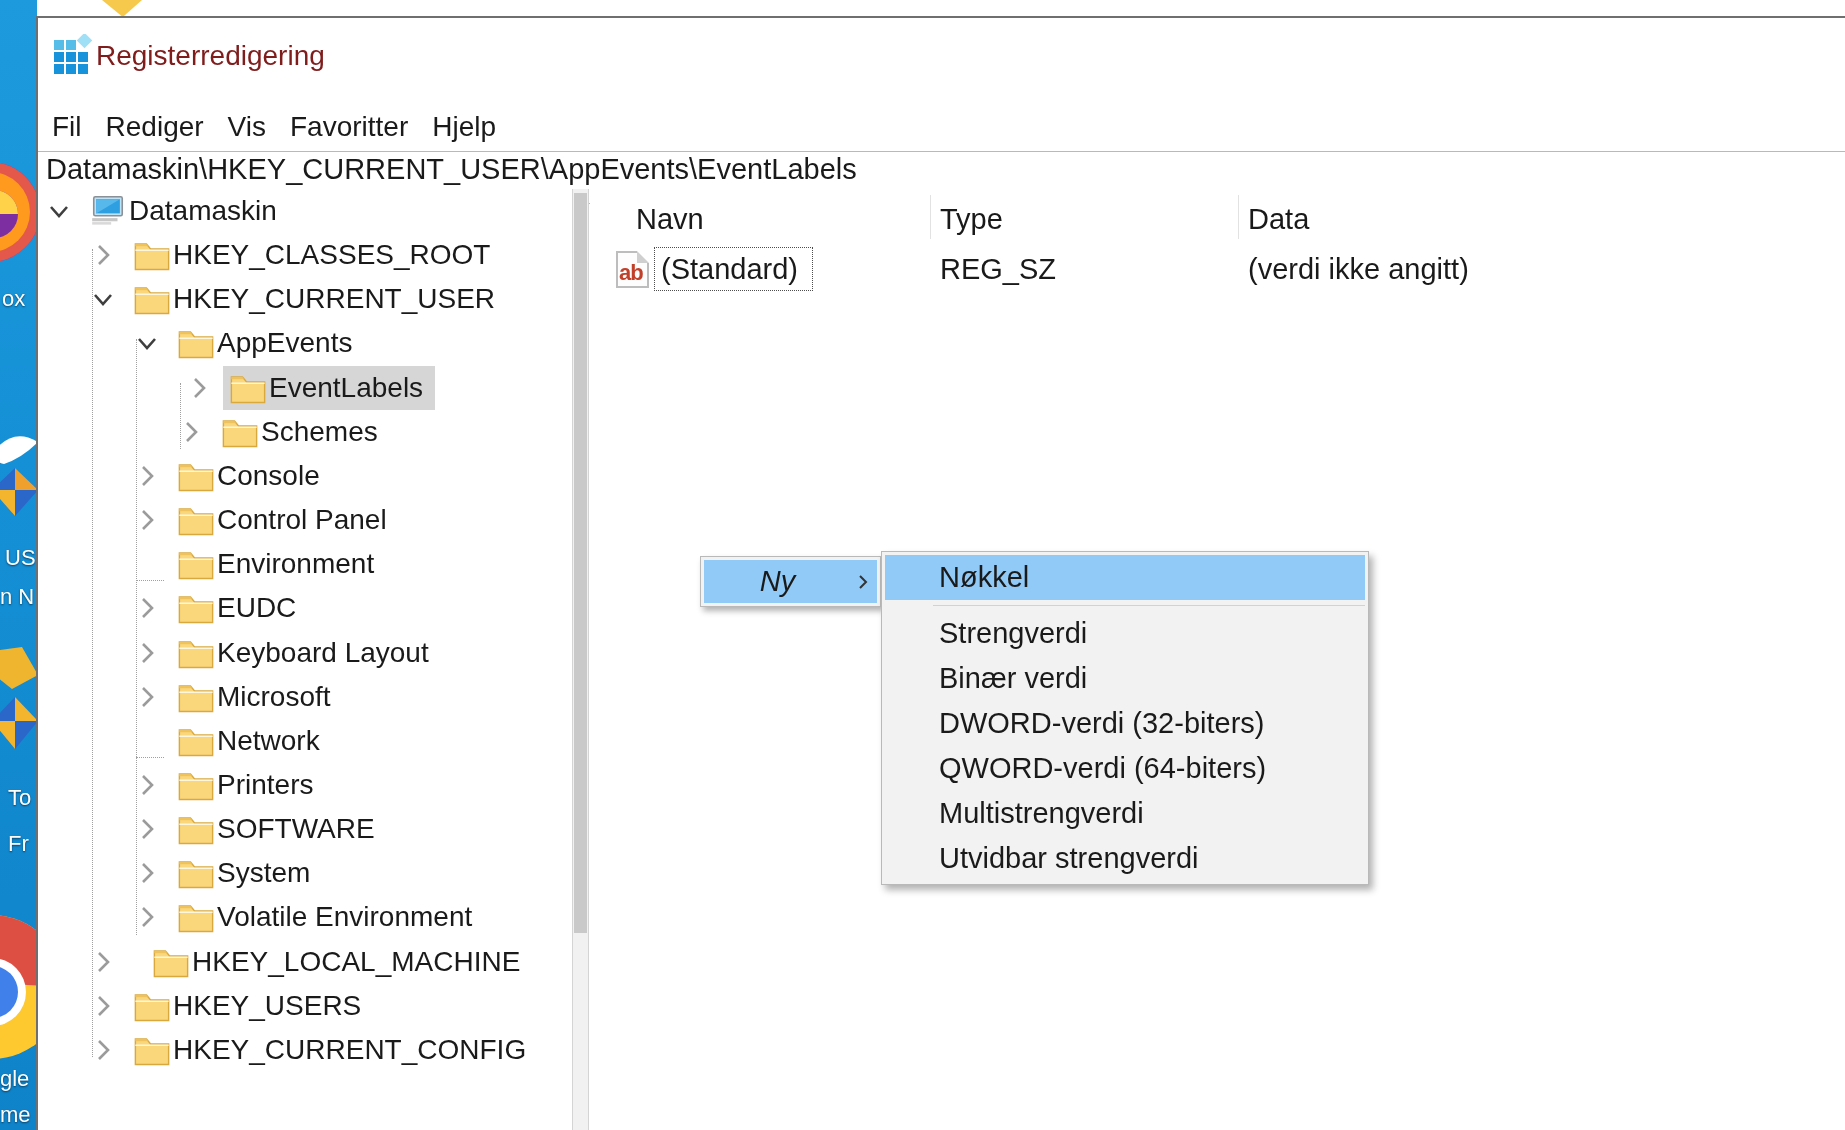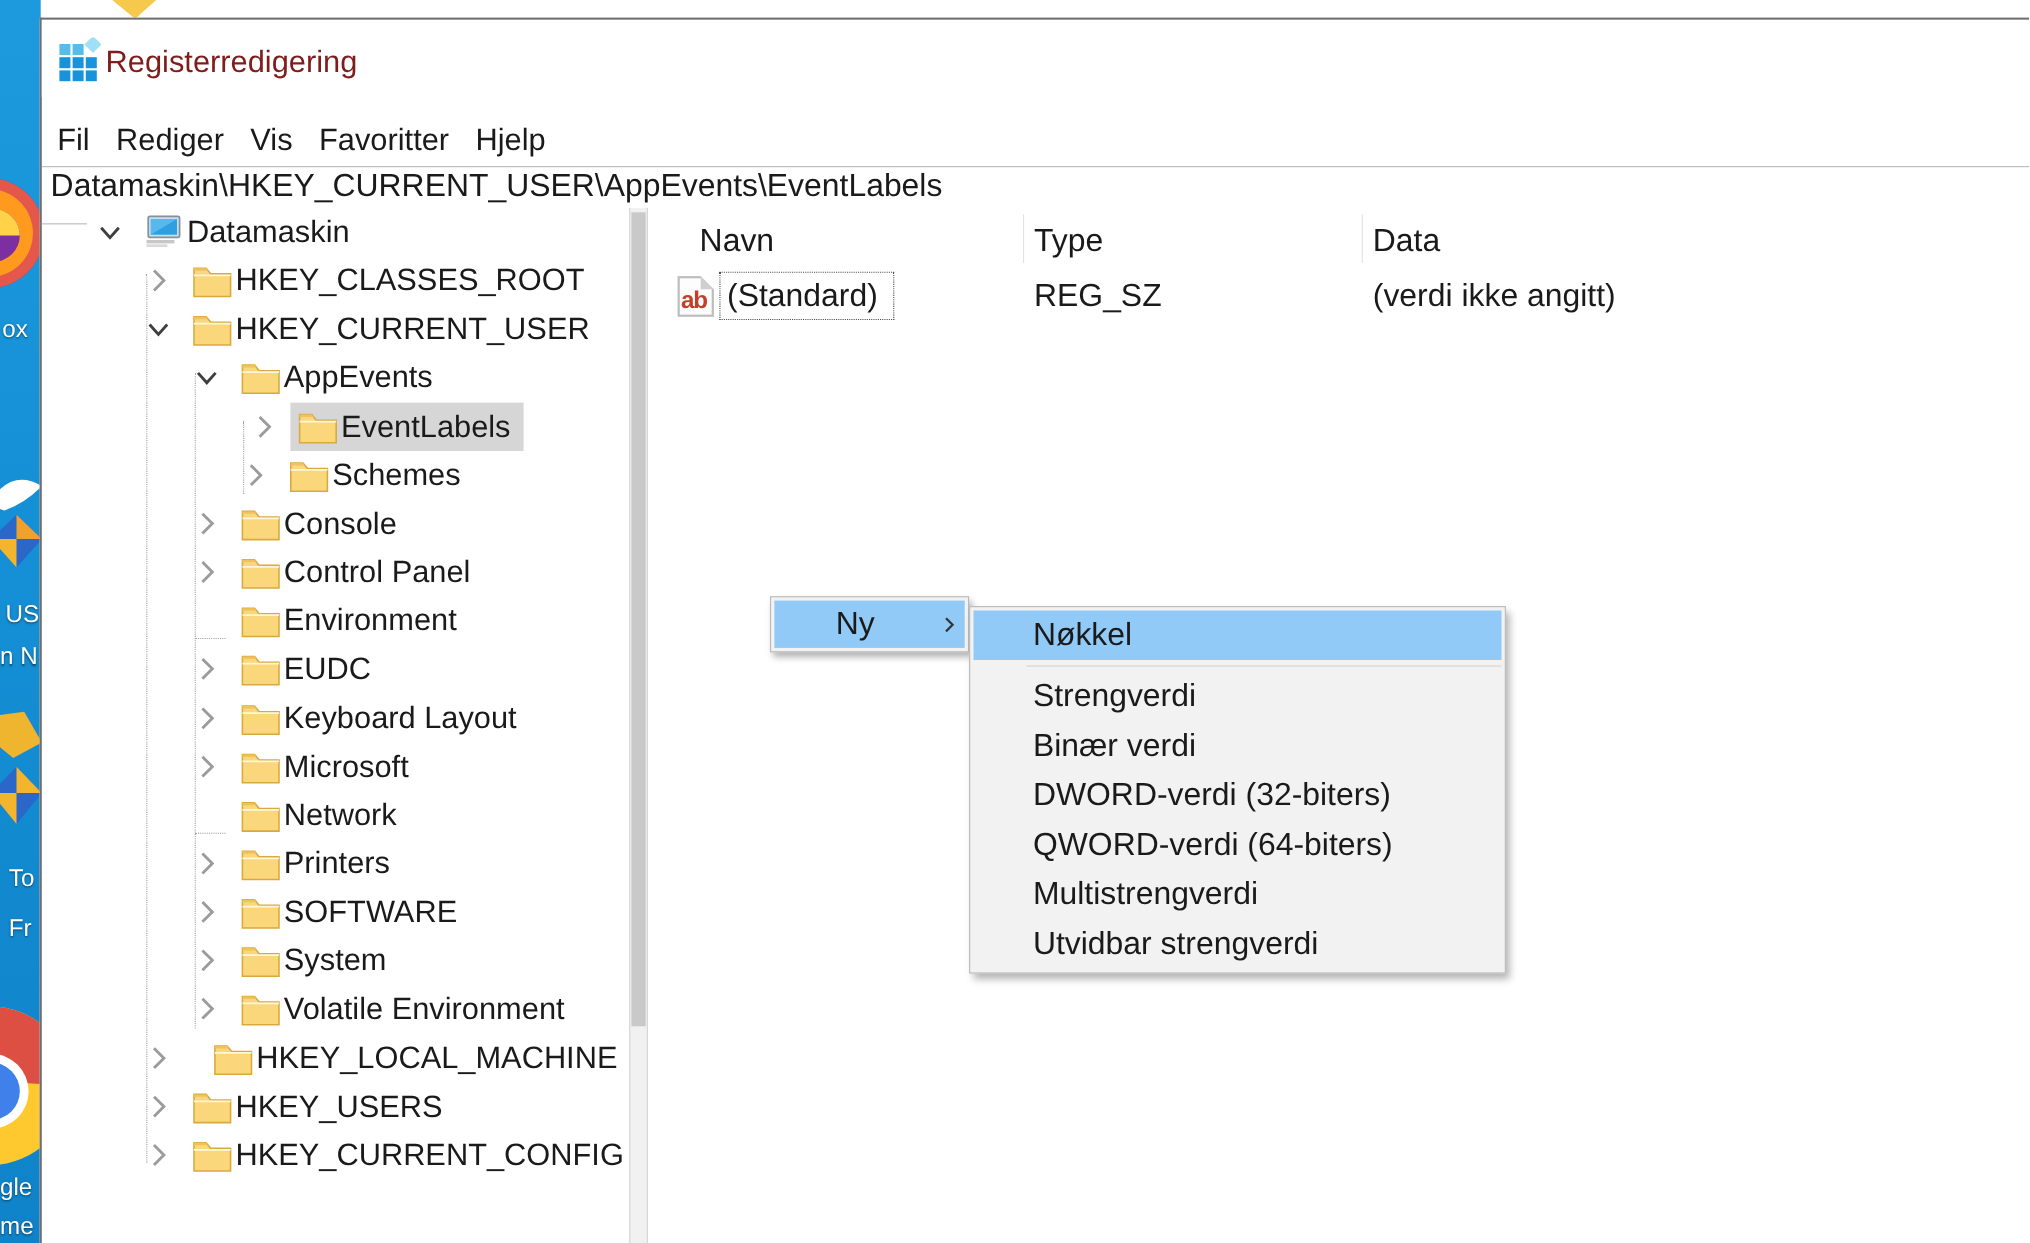--- a/index.html
+++ b/index.html
@@ -29,7 +29,7 @@
   
   .main { position:absolute; left:0; top:171px; right:0; bottom:0; }
   
-  .tree { position:absolute; left:0; top:0; width:534px; bottom:0; background:#fff; overflow:hidden;margin-left:41px; }
+  .tree { position:absolute; left:0; top:0; width:534px; bottom:0; background:#fff; overflow:hidden; }
   .tree-row { position:absolute; height:44px; display:flex; align-items:center; font-size:28px; white-space:nowrap; cursor:default; }
   .chev { width:26px; height:26px; flex:0 0 26px; margin-right:11px; display:flex; align-items:center; justify-content:center; }
   .t-icon { width:38px; height:34px; flex:0 0 38px; margin-right:2px; }

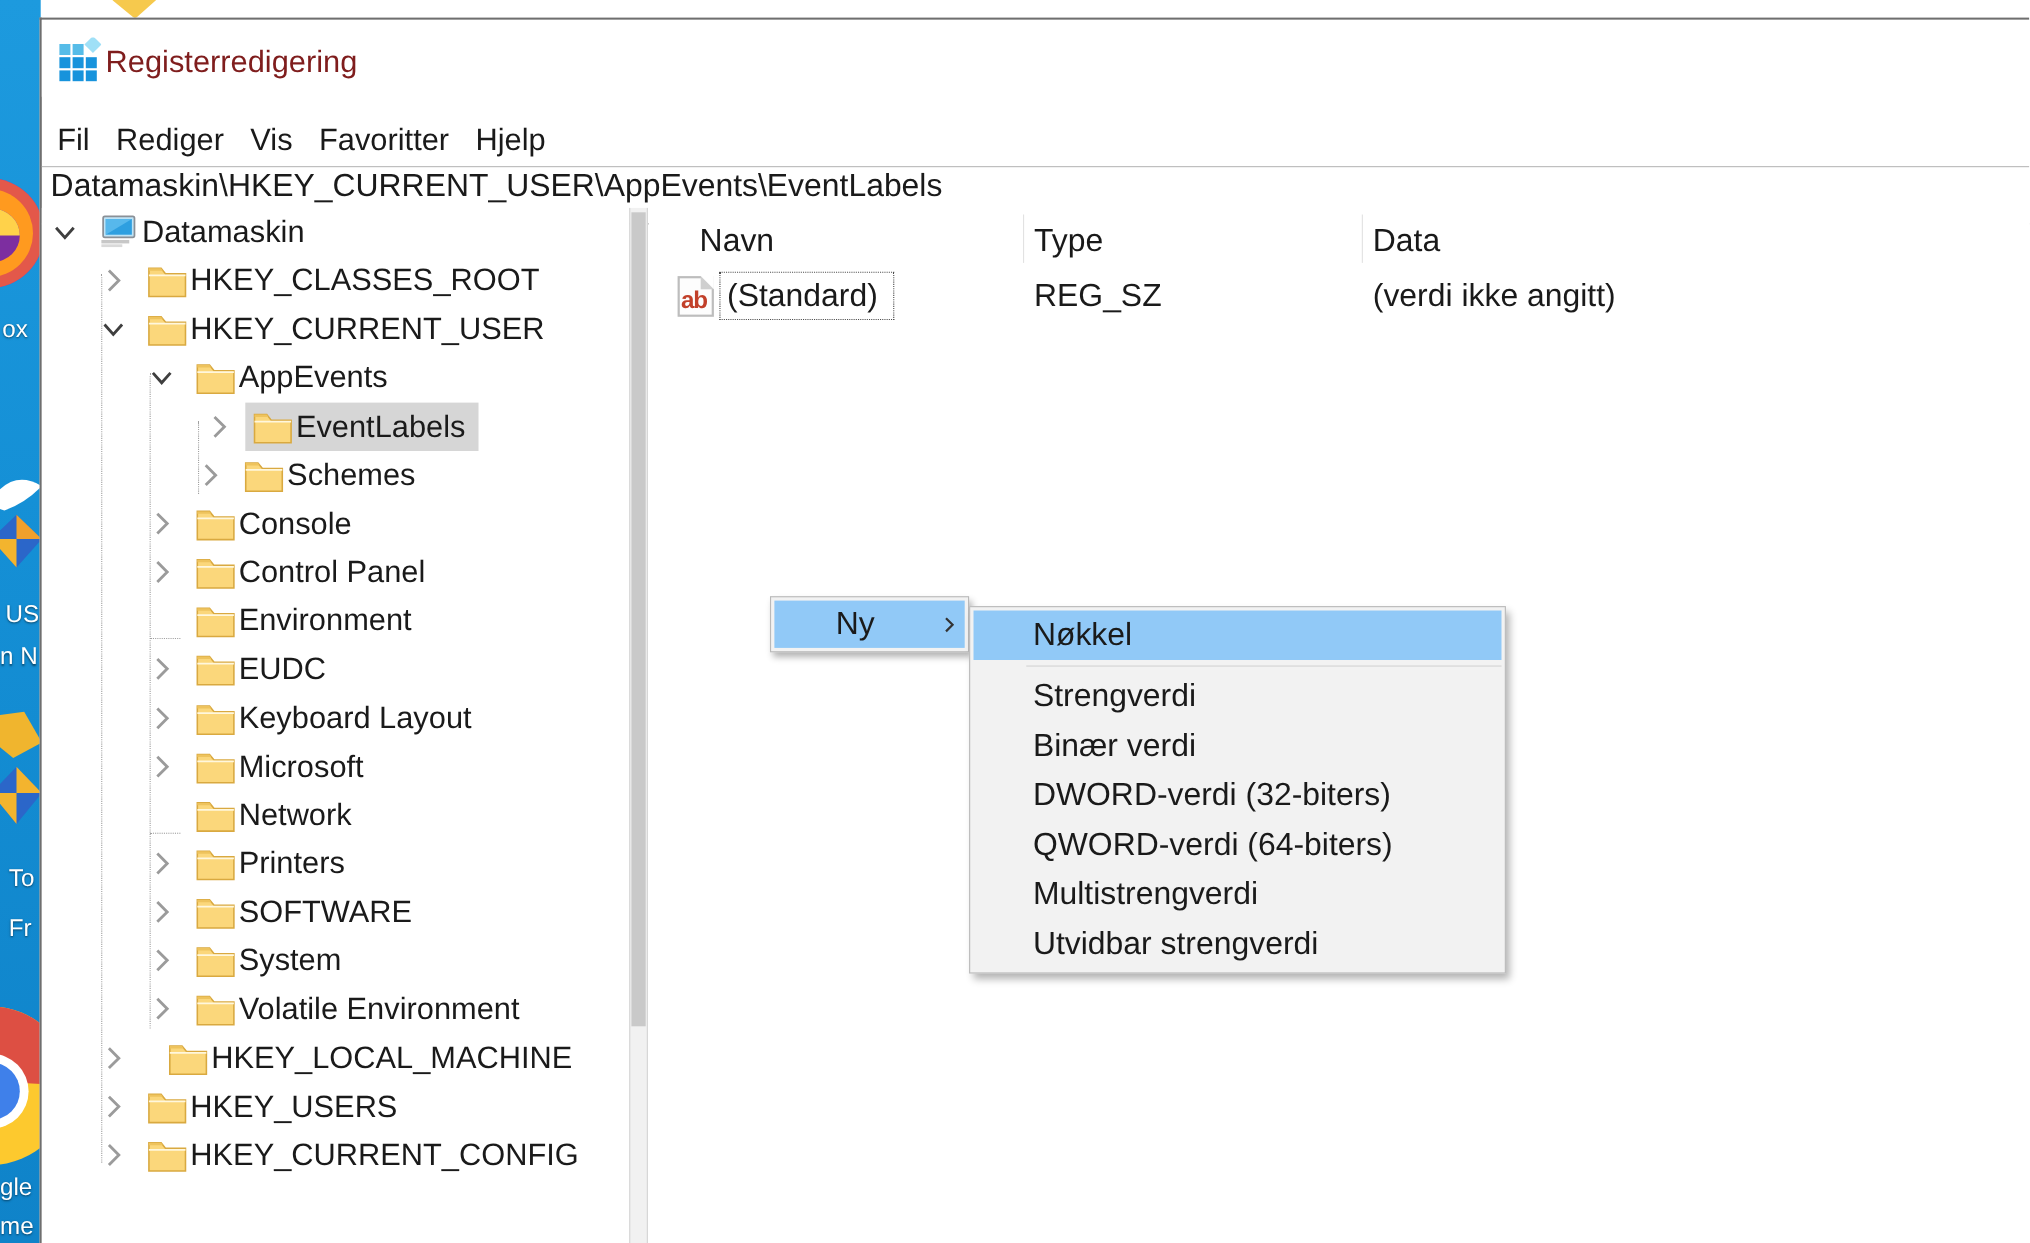--- a/index.html
+++ b/index.html
@@ -55,8 +55,8 @@
     padding:0 14px 0 6px; font-size:29px; border:1px dotted #4d4d4d; }
   .val-cell { position:absolute; top:0; height:44px; display:flex; align-items:center; font-size:29px; }
   
-  .ctx { position:absolute; left:700px; top:542px; width:181px; height:51px; background:#f2f2f2;
-    border:1px solid #b9b9b9; padding:3px; box-shadow:3px 4px 6px rgba(0,0,0,.30); }
+  .ctx { position:absolute; left:700px; top:556px; width:181px; height:51px; background:#f2f2f2;
+    border:1px solid #b9b9b9; padding:3px; box-shadow:3px 4px 6px rgba(0,0,0,.30);font-style:italic; }
   .ctx .item { position:relative; width:100%; height:100%; background:#91c9f7; display:flex;
     align-items:center; justify-content:center; font-size:29px; }
   .ctx .item .lbl { margin-right:26px; }

